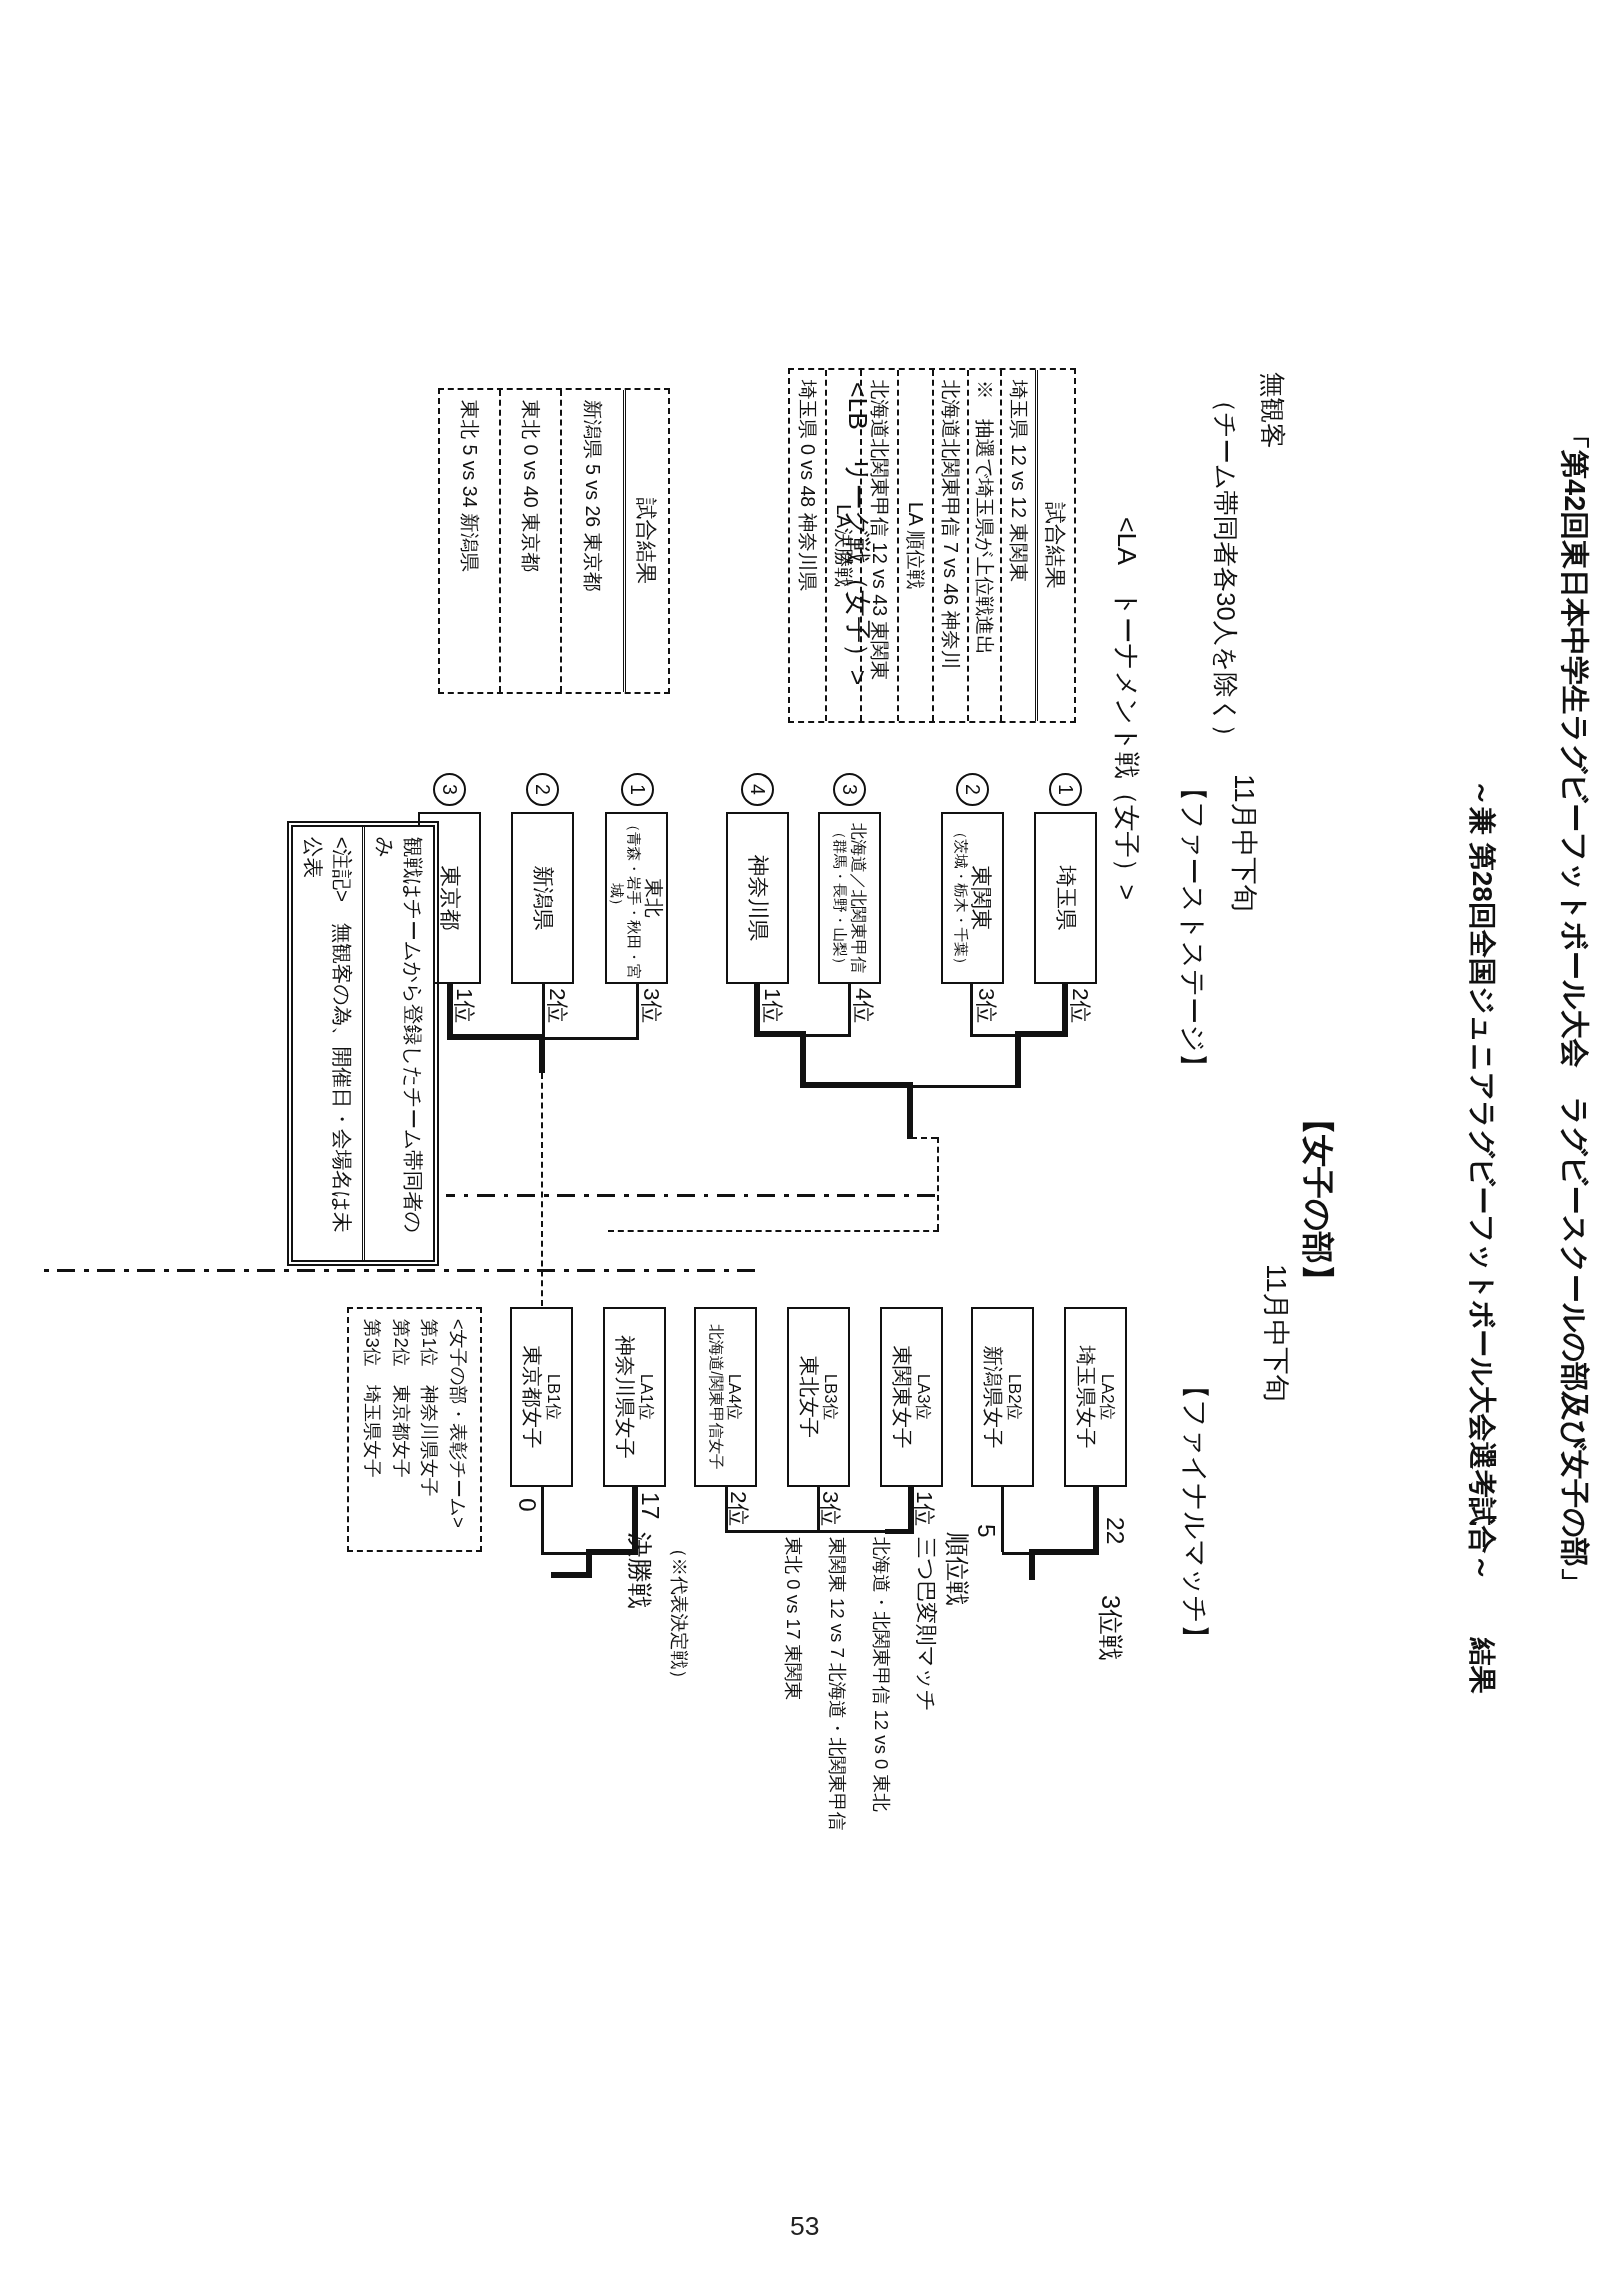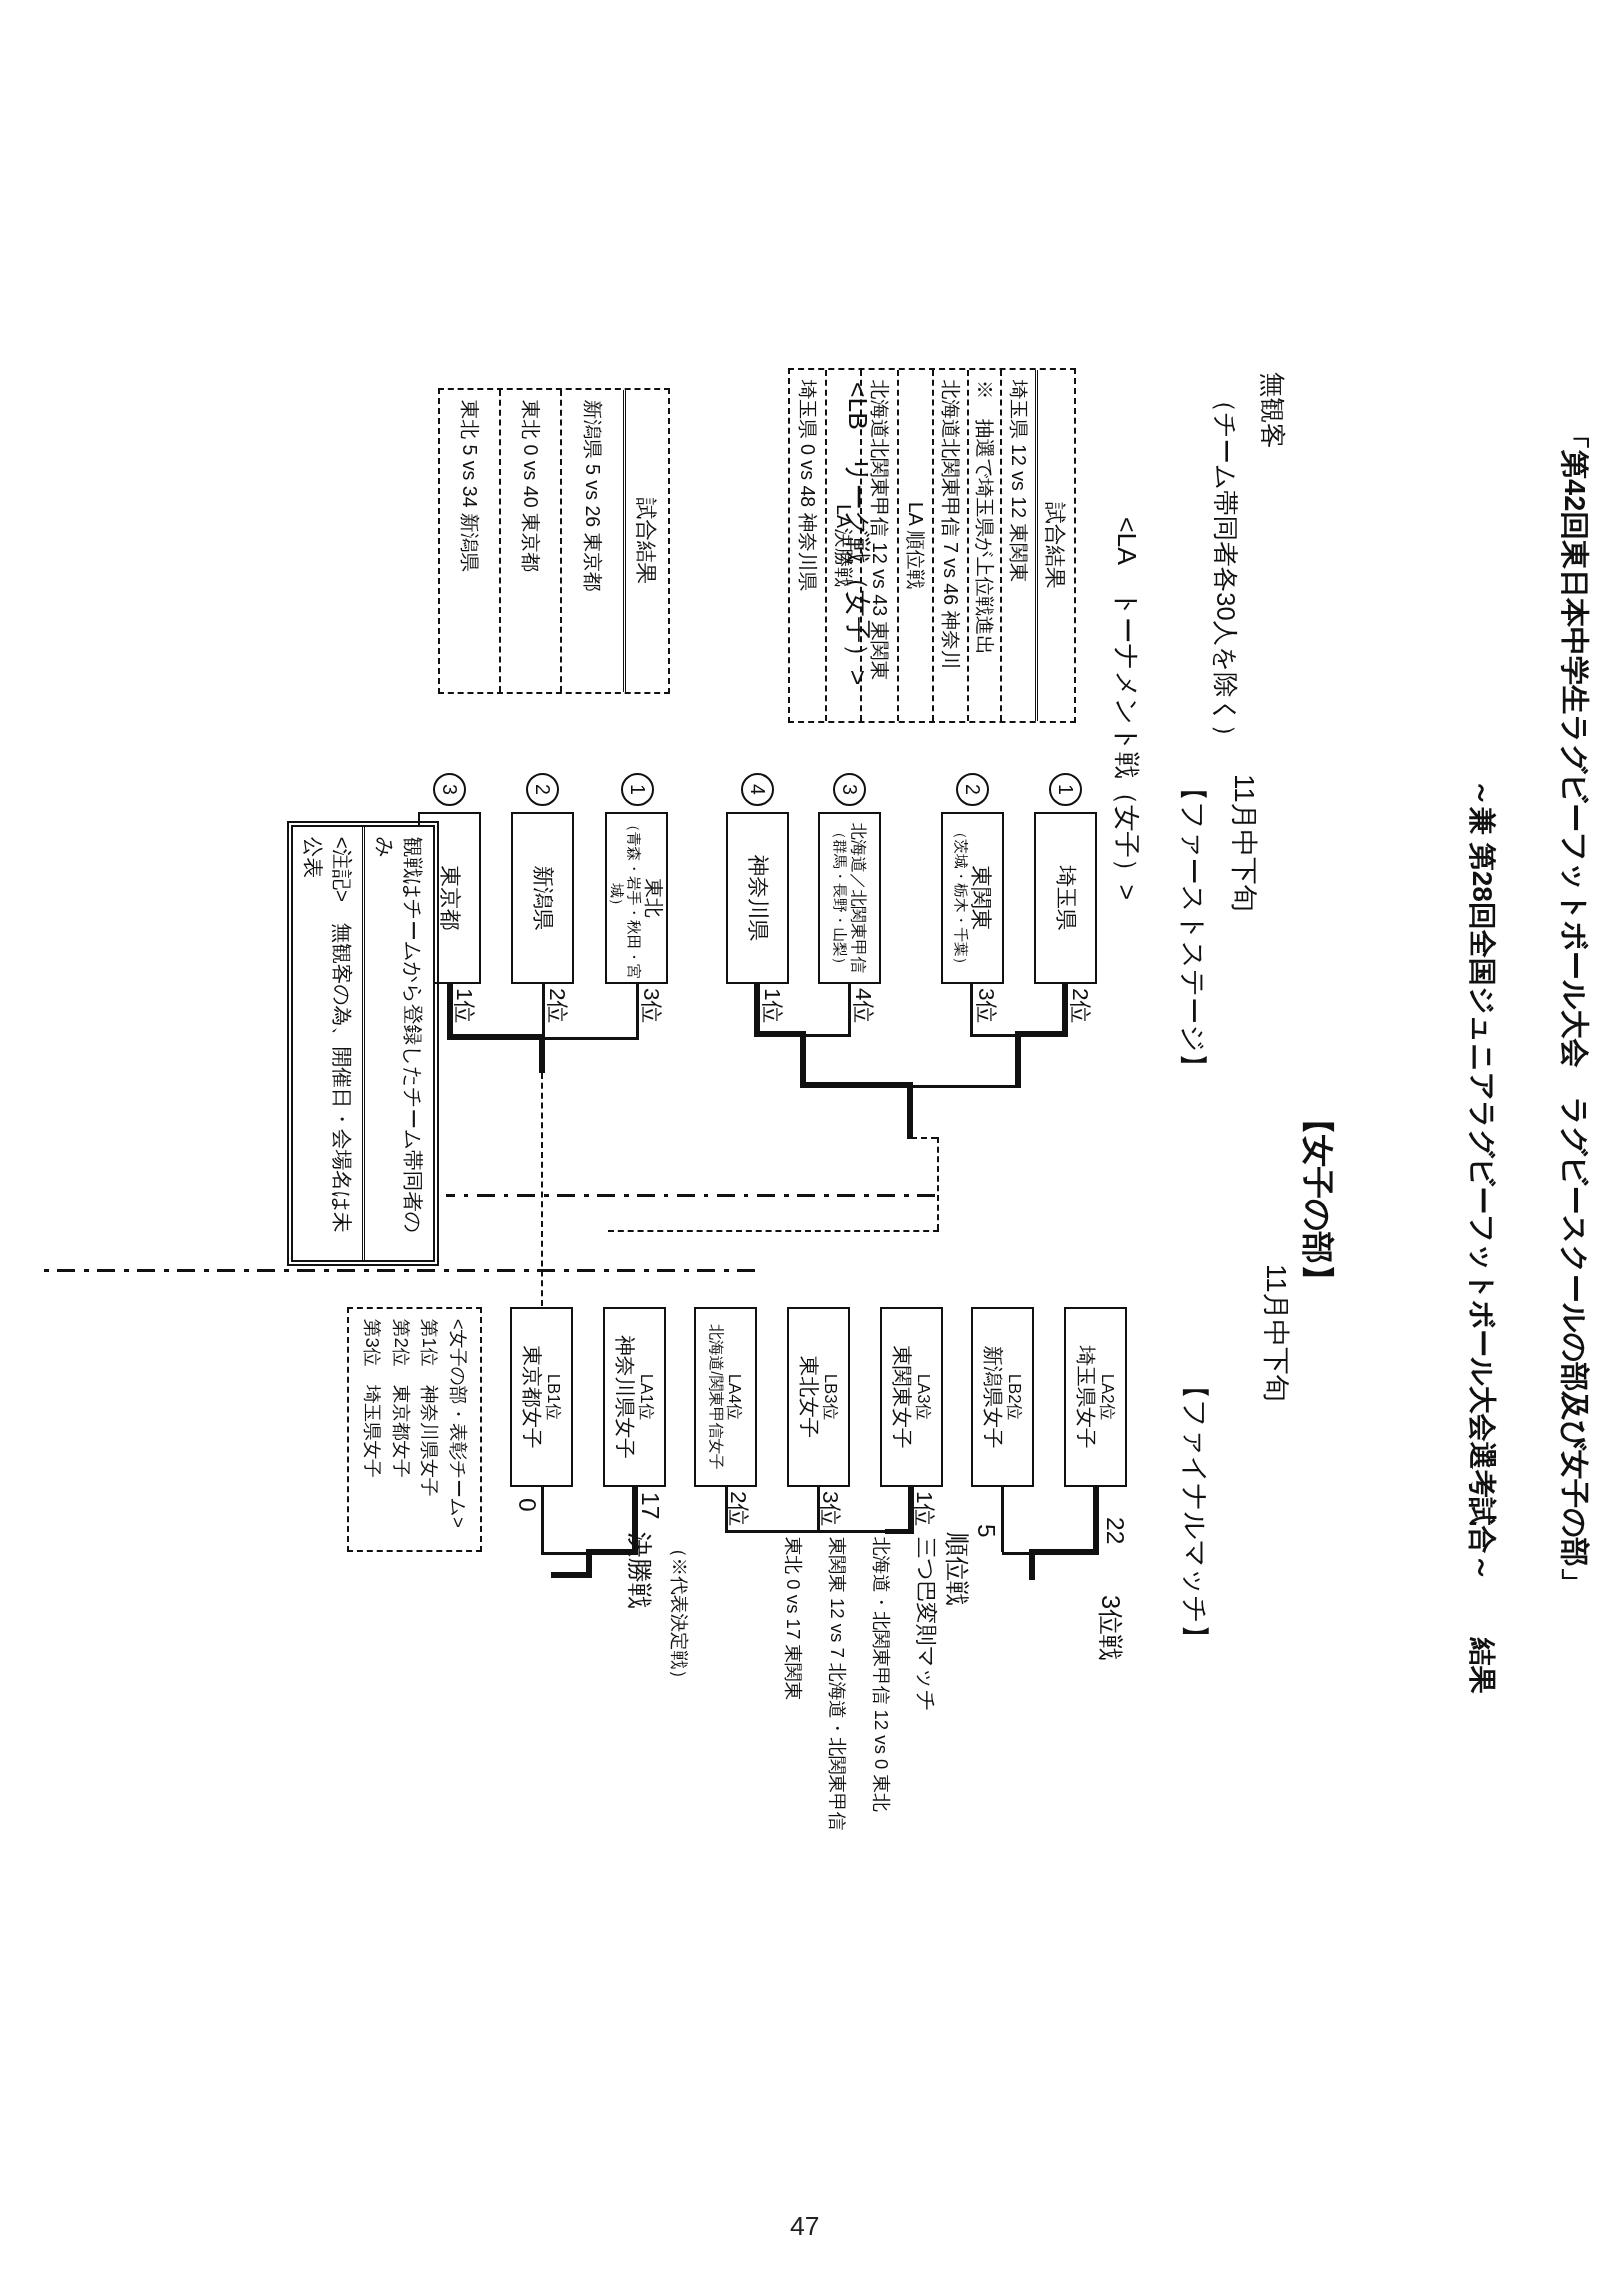--- a/index.html
+++ b/index.html
@@ -226,7 +226,7 @@
 
   </div>
 
-  <div class="pageno" style="left:790px;top:2211px;">47</div>
+  <div class="pageno" style="left:790px;top:2211px;">53</div>
 </div>
 
 

